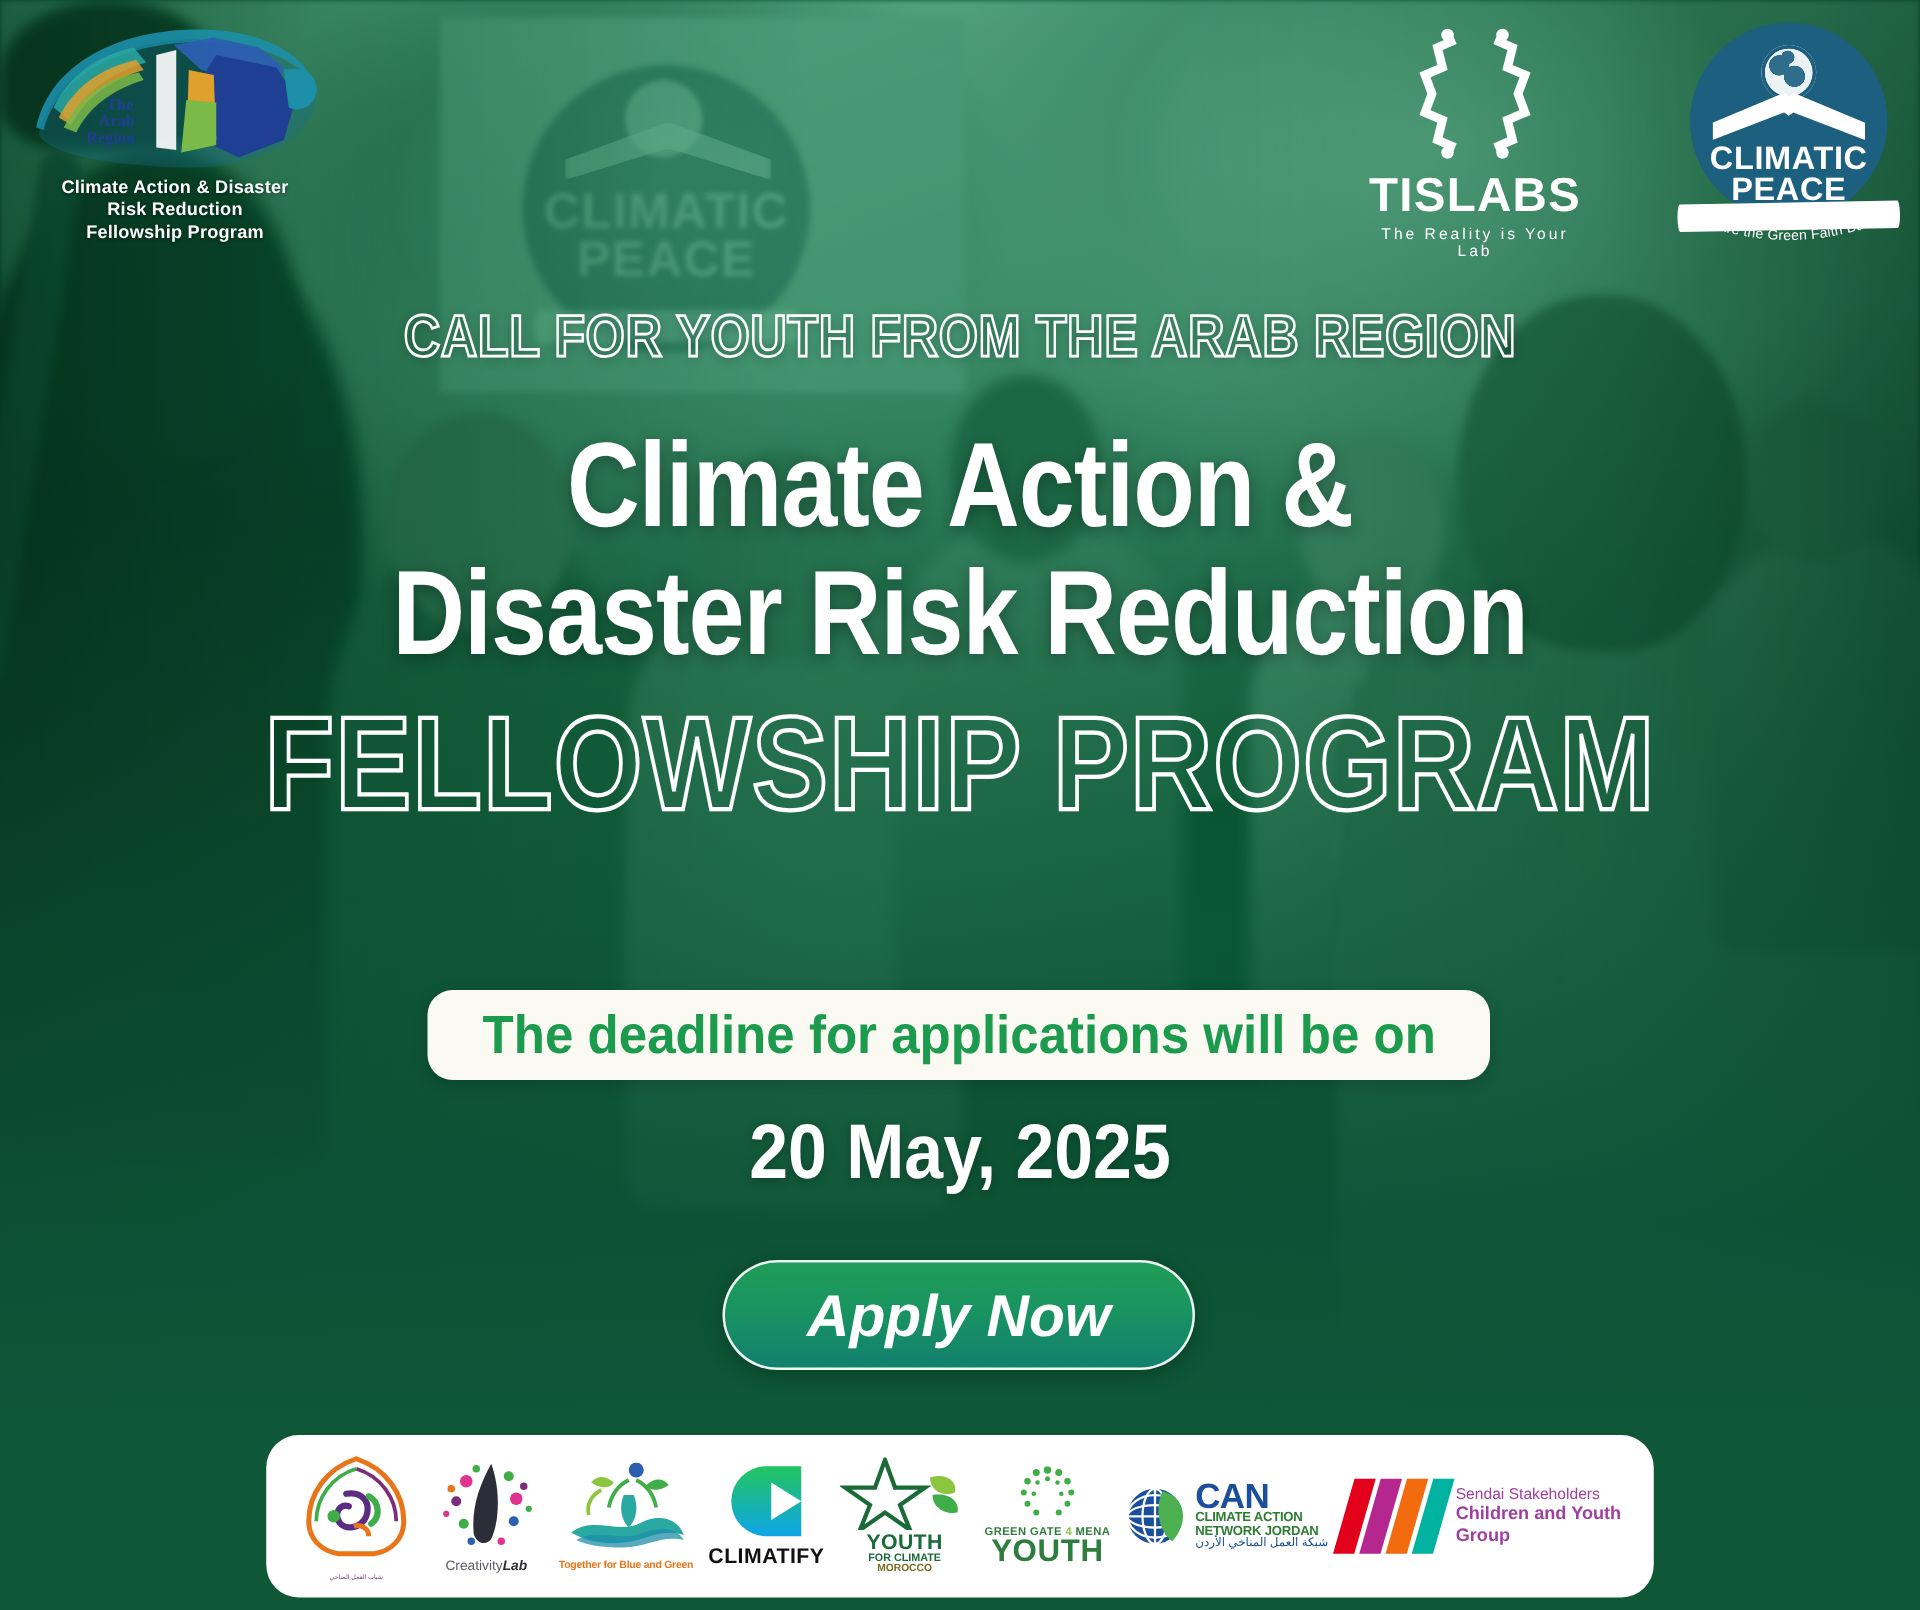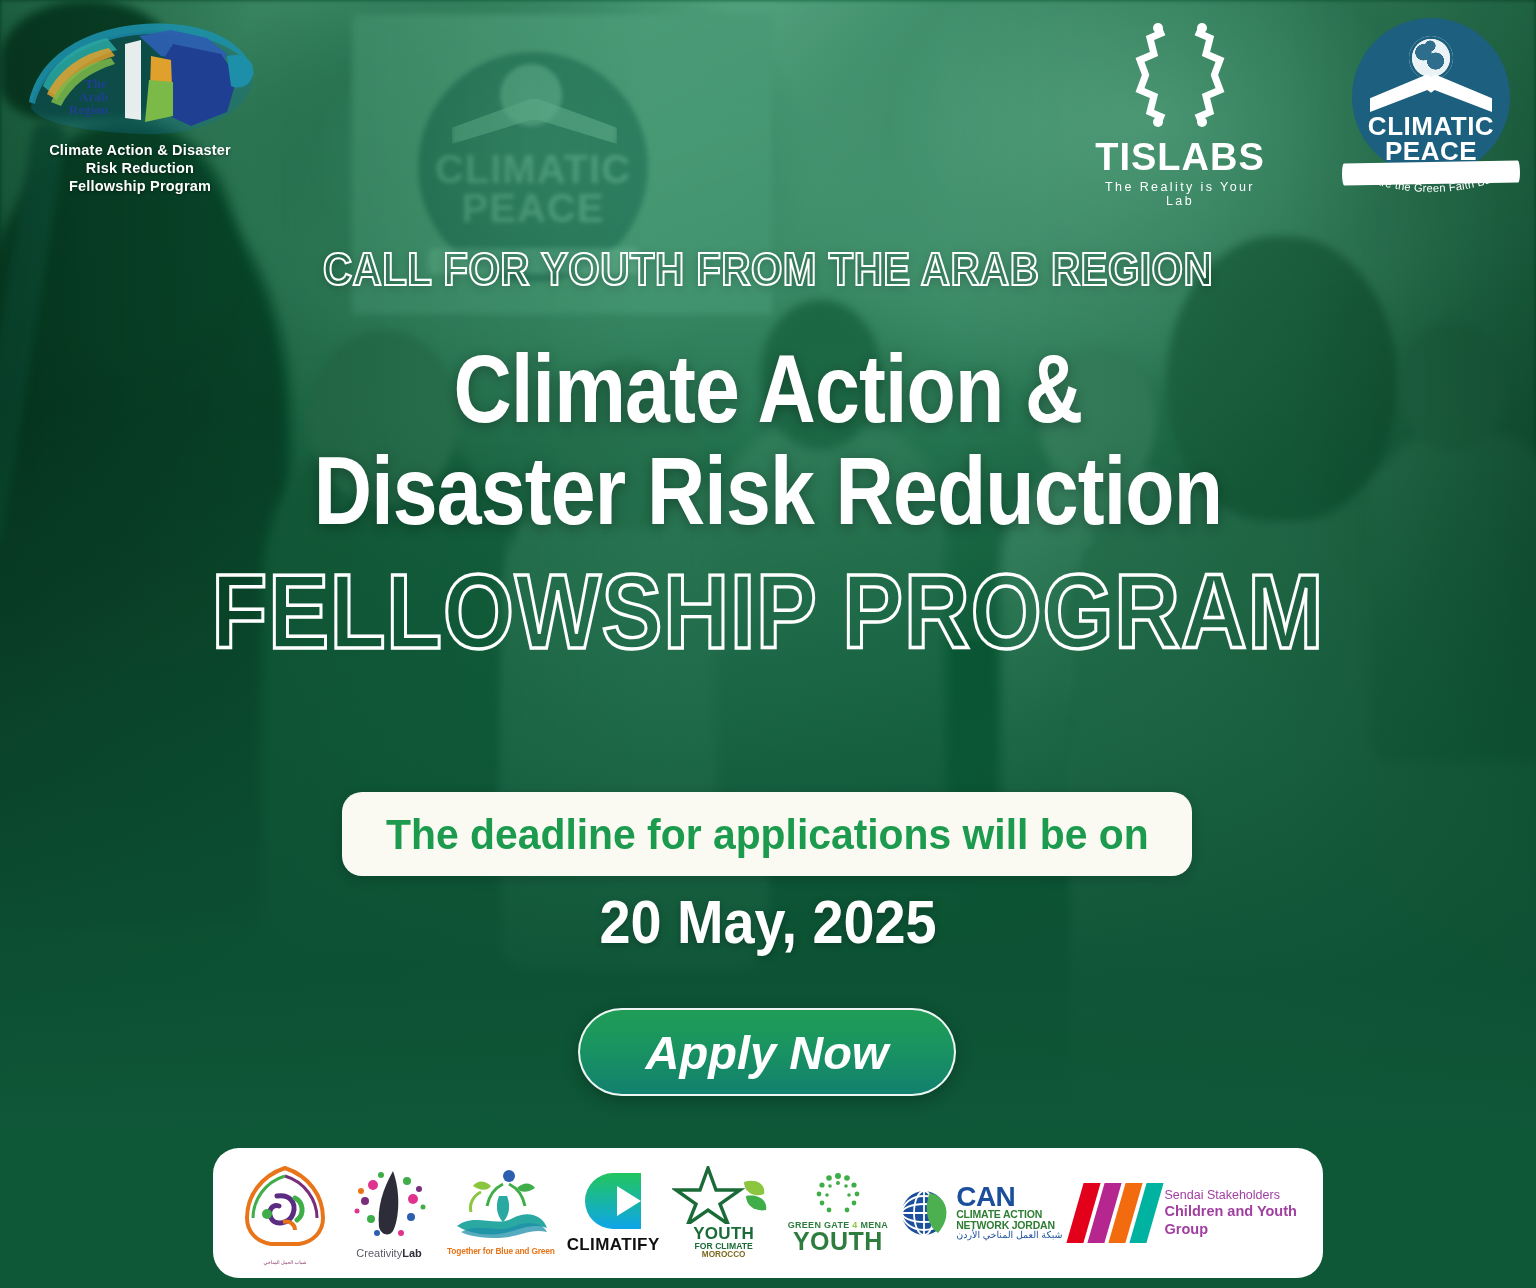--- a/index.html
+++ b/index.html
@@ -250,7 +250,7 @@
 
   
   .deadline-pill {
-    position:absolute; left:342px; top:792px; width:850px; height:84px;
+    position:absolute; left:342px; top:792px; width:850px; height:72px;
     background:#FAF9F2; border-radius:20px;
     display:flex; align-items:center; justify-content:center;
     box-shadow:0 3px 12px rgba(0,0,0,.18);

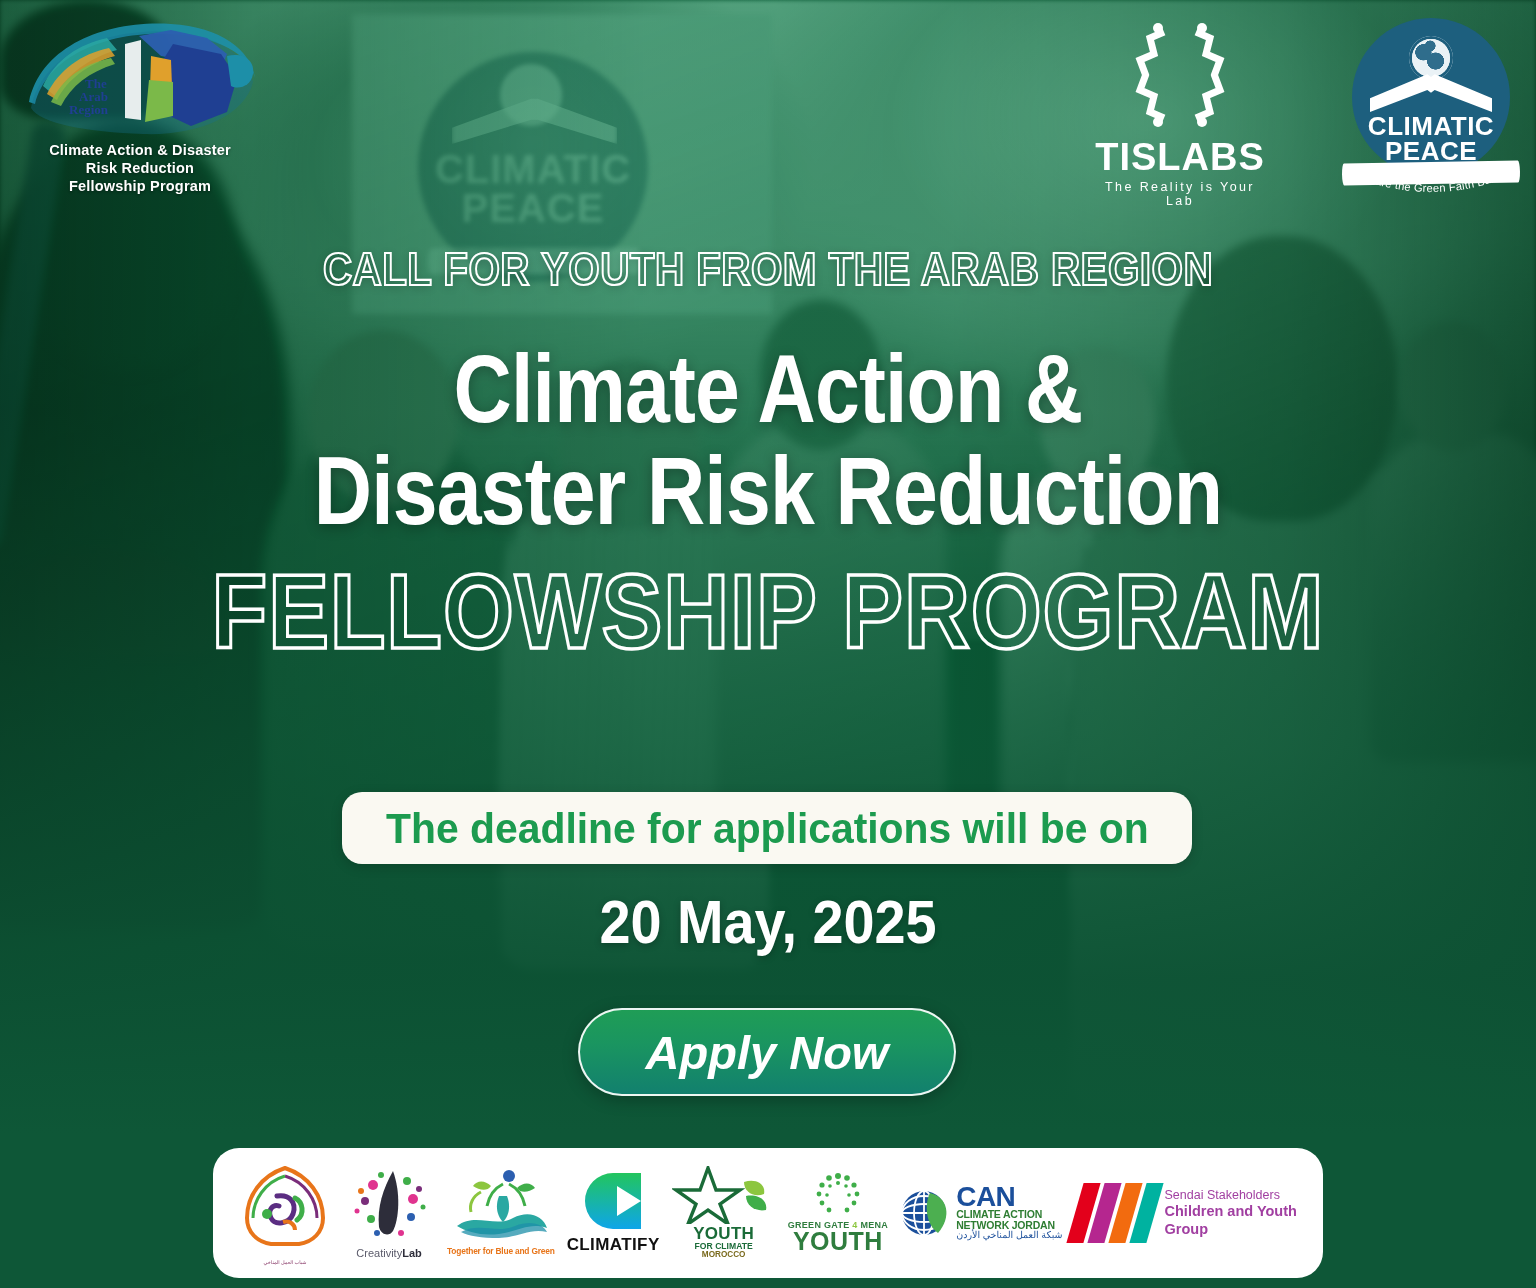--- a/index.html
+++ b/index.html
@@ -295,7 +295,7 @@
   
   .pl-creat { width:92px; height:78px; position:relative; }
   .pl-creat-name { font-size:11px; color:#5b5b6b; margin-top:2px; }
-  .pl-creat-name b { color:#2d2d3a; }
+  .pl-creat-name b { color:#2d2d3a; font-style:italic; }
 
   
   .pl-tbg { width:100px; height:74px; position:relative; }

